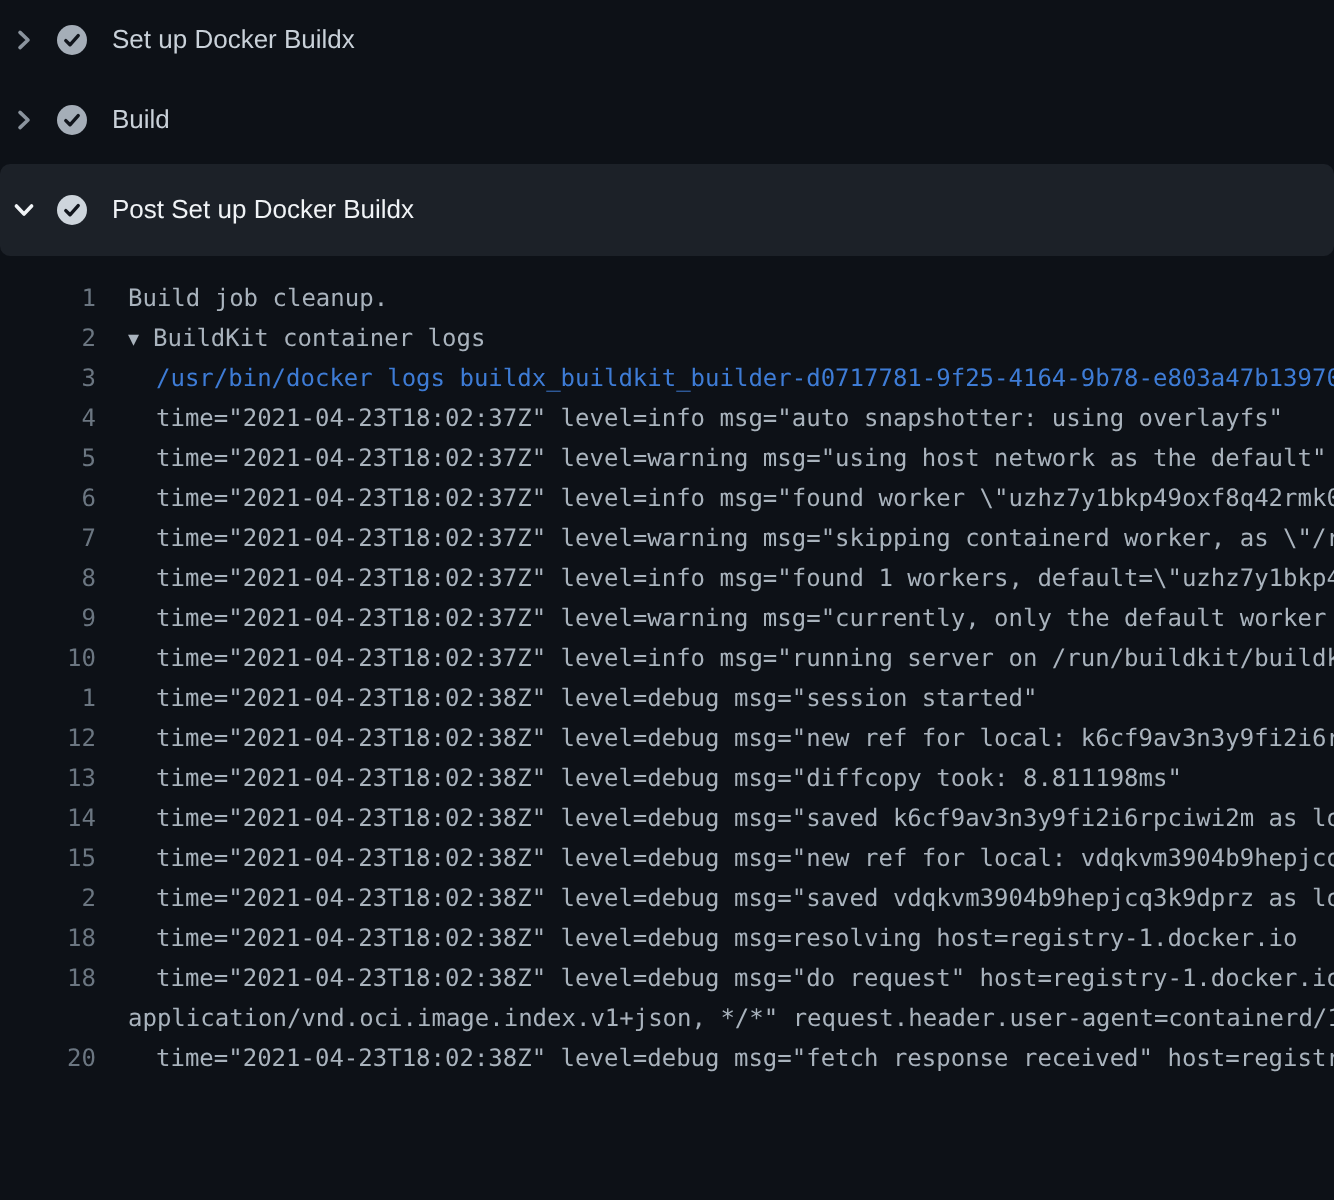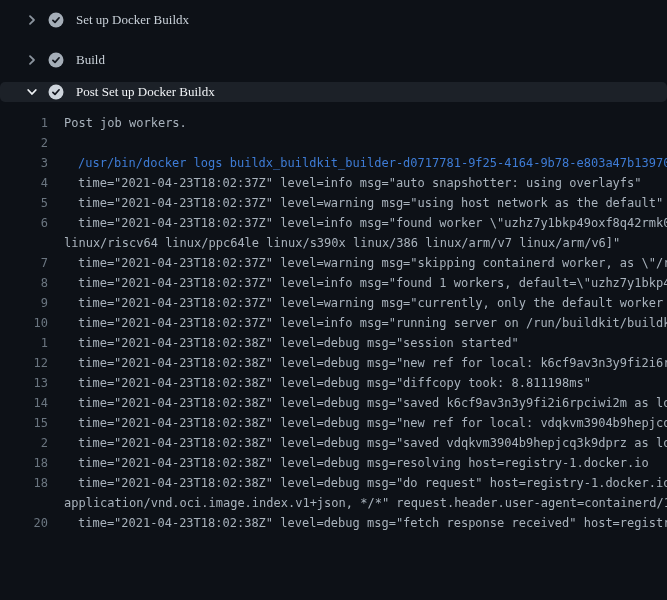--- a/index.html
+++ b/index.html
@@ -13,8 +13,8 @@
   
   .steps{padding:0}
   .step{
-    height:40px;display:flex;align-items:center;padding:0 24px;
-    cursor:pointer;box-sizing:border-box;font-family:Liberation Serif, serif;
+    height:40px;display:flex;align-items:center;padding:0 4px;
+    cursor:pointer;box-sizing:border-box;
   }
   .step .chev{
     width:16px;height:16px;flex:none;margin-right:8px;

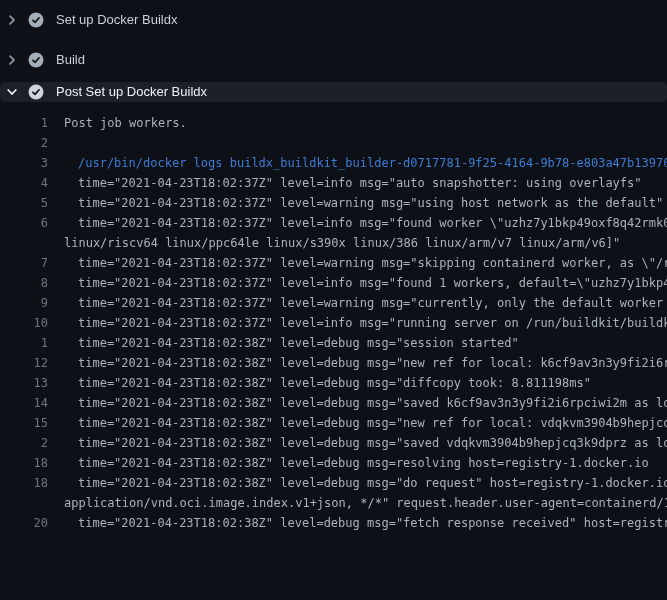--- a/index.html
+++ b/index.html
@@ -31,7 +31,7 @@
     color:var(--step_label,#c9d1d9);
   }
   .step.open{
-    height:20px;margin:2px 0;border-radius:5px;
+    height:46px;margin:2px 0;border-radius:5px;
     background:var(--row_highlight,#1c2128);
   }
   .step.open .chev{color:var(--step_label_active,#eef2f6)}

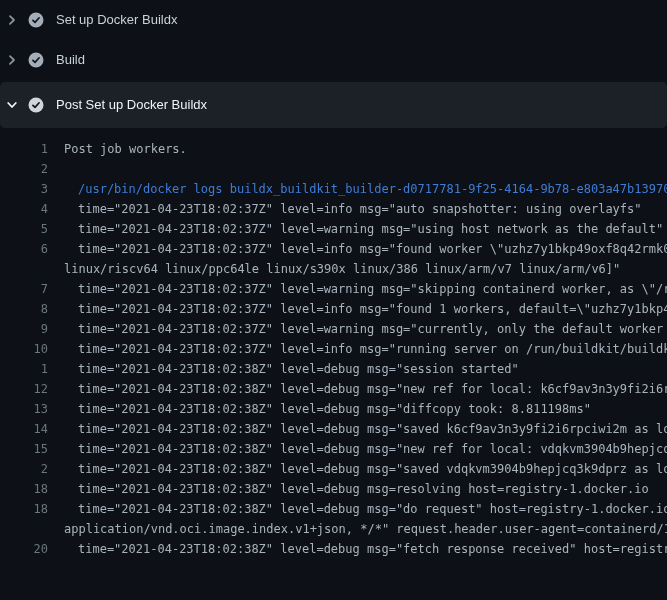--- a/index.html
+++ b/index.html
@@ -115,7 +115,7 @@
   <div class="log">
       <div class="lrow ind0">
     <span class="ln">1</span>
-    <span class="txt"><span class="tcontent">Post job workers.</span></span>
+    <span class="txt"><span class="tcontent">Build job cleanup.</span></span>
   </div>
       <div class="lrow ind0">
     <span class="ln">2</span>

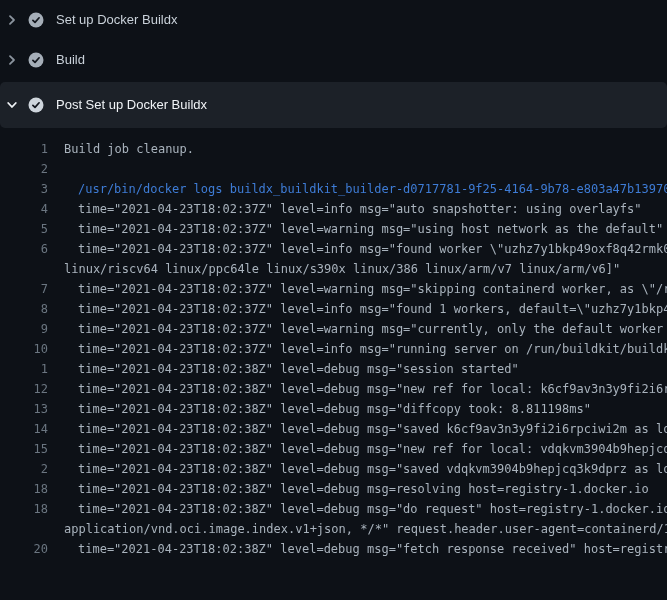--- a/index.html
+++ b/index.html
@@ -119,6 +119,7 @@
   </div>
       <div class="lrow ind0">
     <span class="ln">2</span>
+    <span class="txt"><span class="tri">▾</span><span class="tcontent">BuildKit container logs</span></span>
   </div>
       <div class="lrow ind1 cmd">
     <span class="ln">3</span>

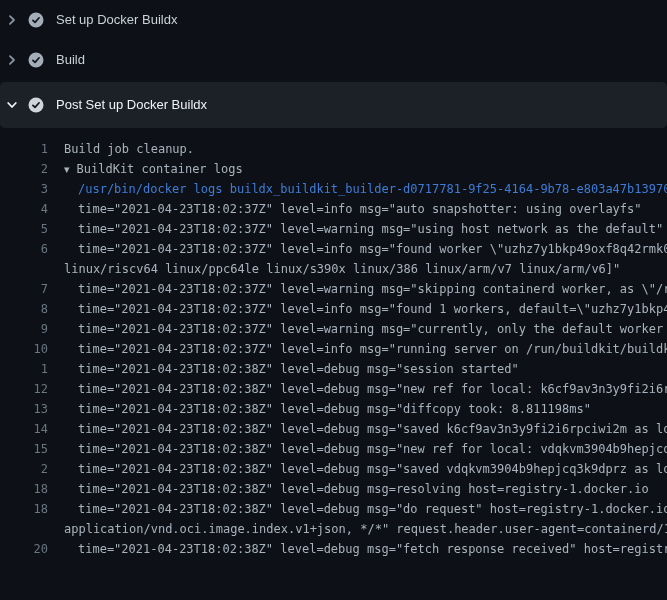--- a/index.html
+++ b/index.html
@@ -137,10 +137,6 @@
     <span class="ln">6</span>
     <span class="txt"><span class="tcontent">time="2021-04-23T18:02:37Z" level=info msg="found worker \"uzhz7y1bkp49oxf8q42rmk0xj</span></span>
   </div>
-      <div class="lrow ind0">
-    <span class="ln"></span>
-    <span class="txt"><span class="tcontent">linux/riscv64 linux/ppc64le linux/s390x linux/386 linux/arm/v7 linux/arm/v6]"</span></span>
-  </div>
       <div class="lrow ind1">
     <span class="ln">7</span>
     <span class="txt"><span class="tcontent">time="2021-04-23T18:02:37Z" level=warning msg="skipping containerd worker, as \"/run</span></span>

